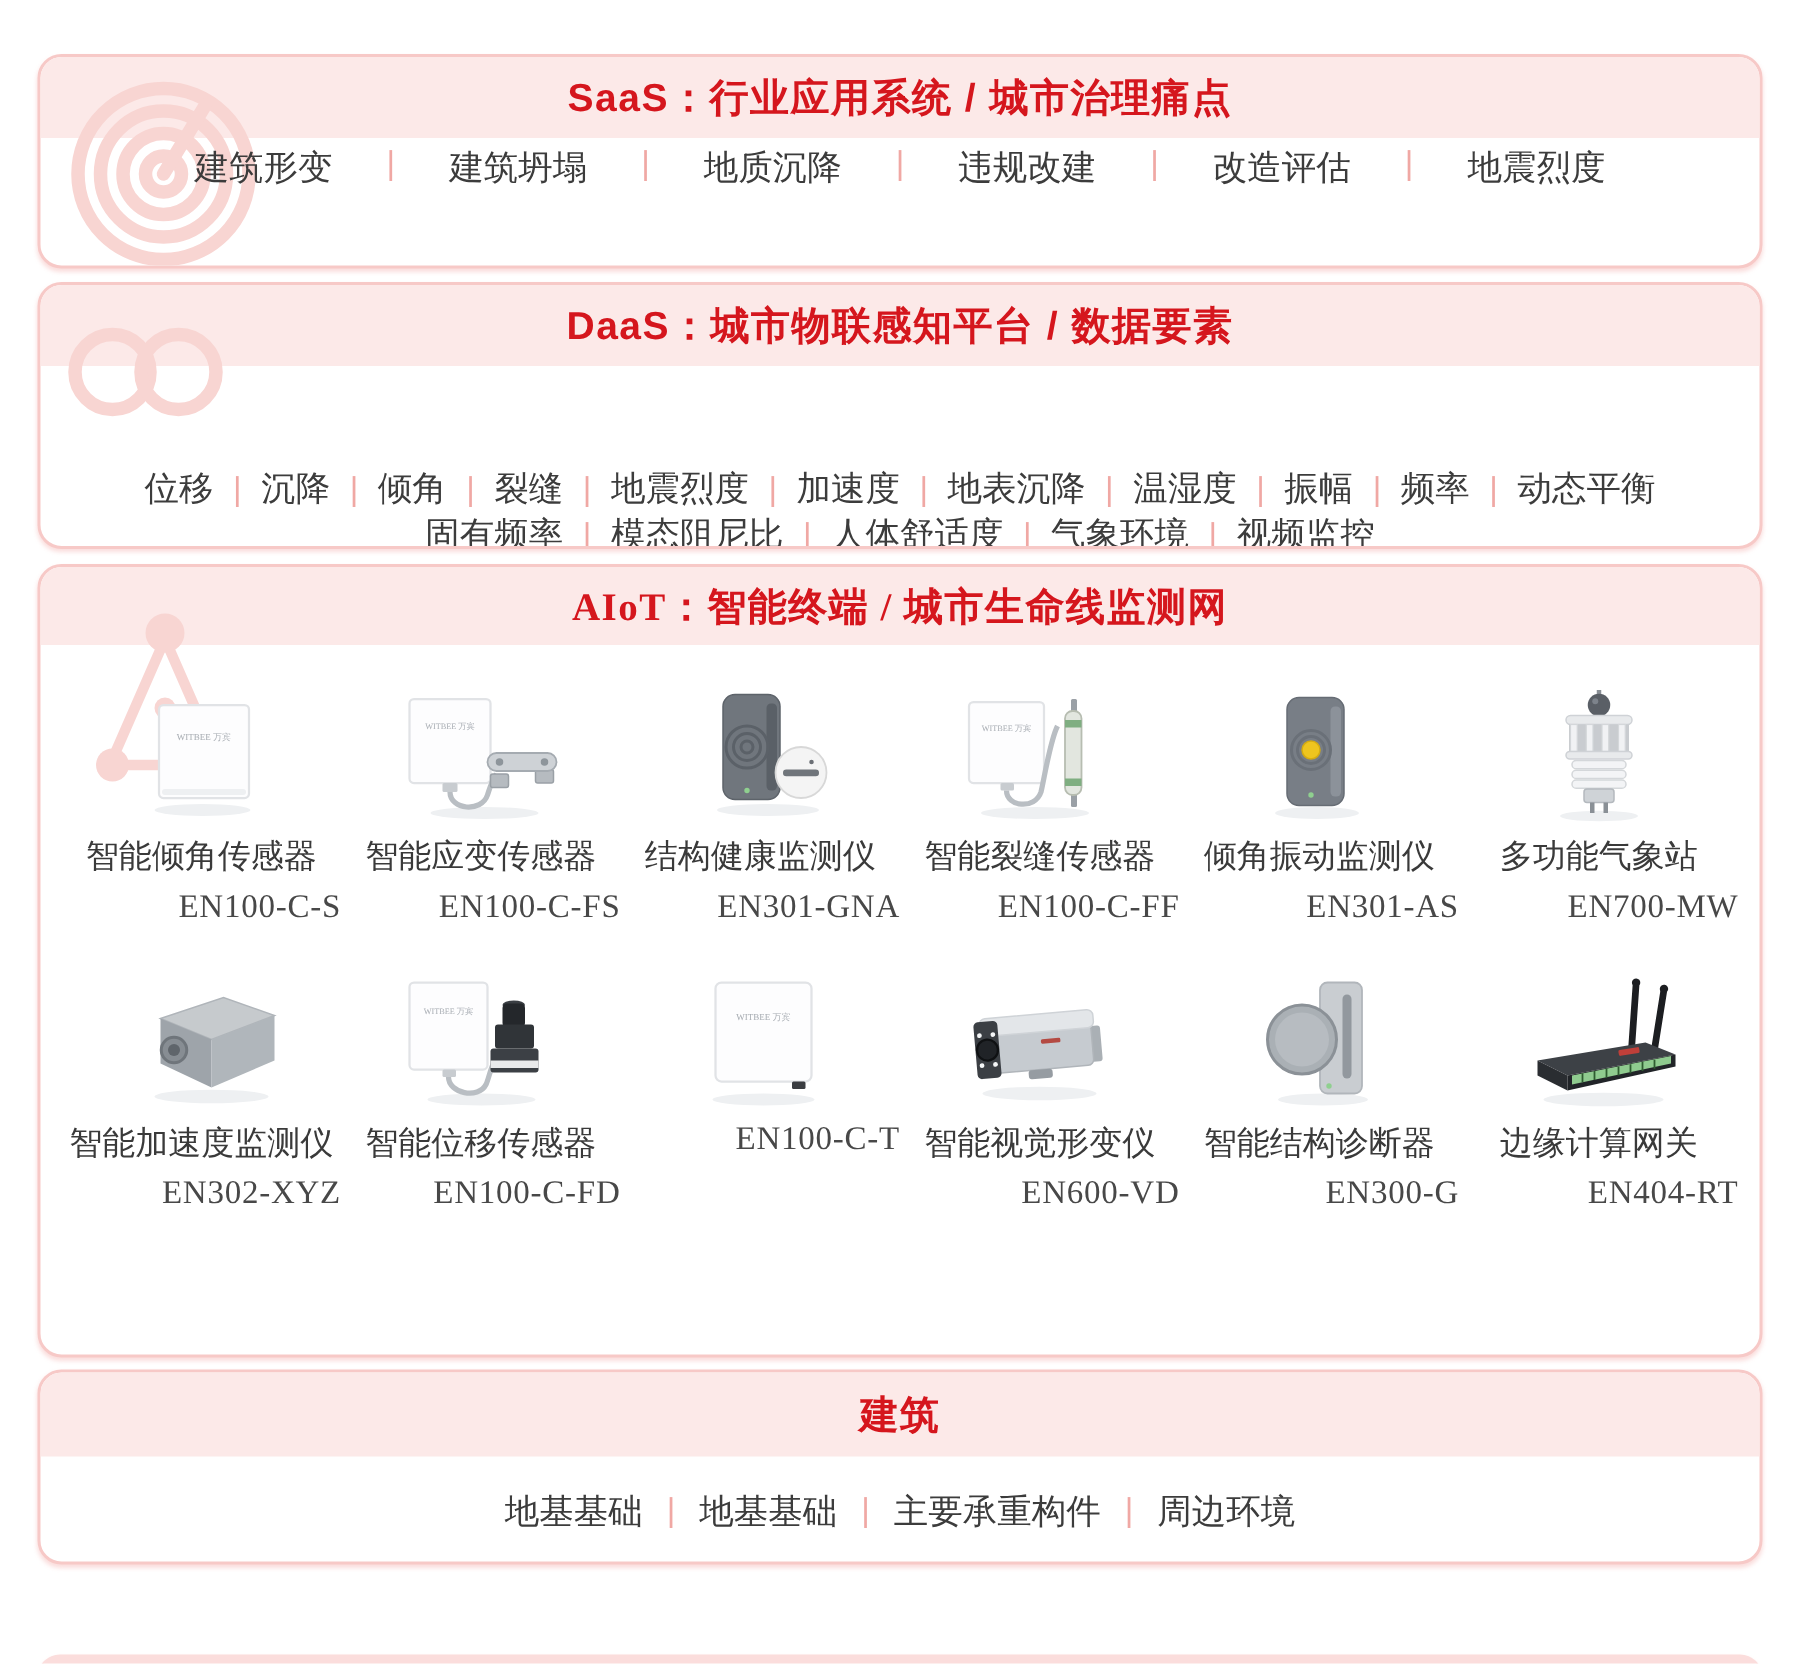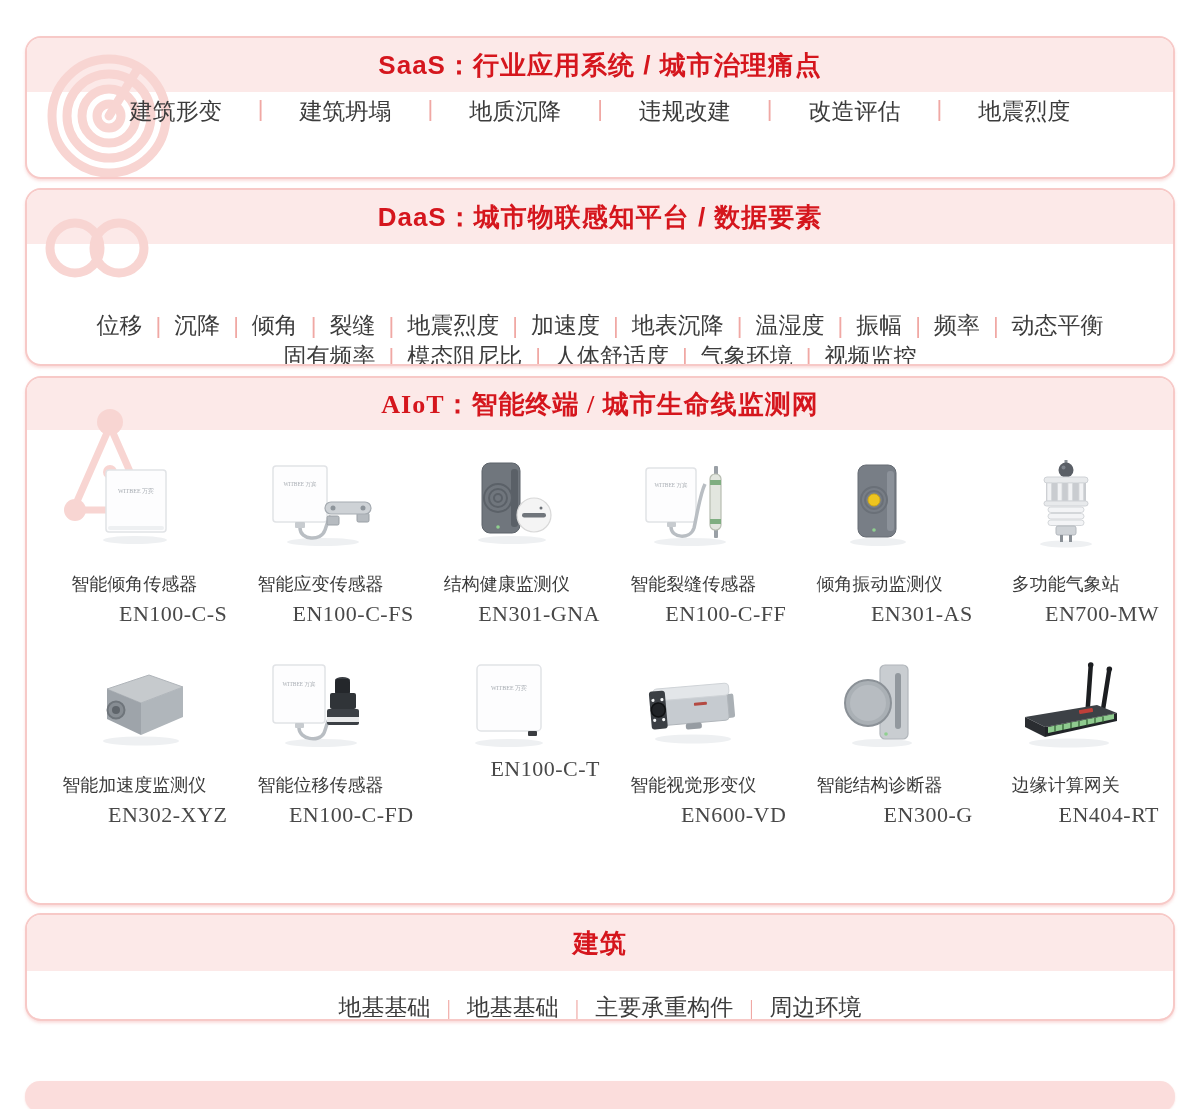--- a/index.html
+++ b/index.html
@@ -39,7 +39,7 @@
   }
   .cell{text-align:center;}
   .p-img{height:92px;display:flex;align-items:flex-end;justify-content:center;}
-  .p-name{font-size:18px;color:#3a3a3a;margin-top:22px;white-space:nowrap;}
+  .p-name{font-size:22px;color:#3a3a3a;margin-top:6px;white-space:nowrap;}
   .p-model{font-size:22px;color:#484848;margin-top:5px;letter-spacing:.5px;text-align:right;}
 
   #building-card{height:108px;margin-bottom:60px;font-family:Liberation Serif, serif;}

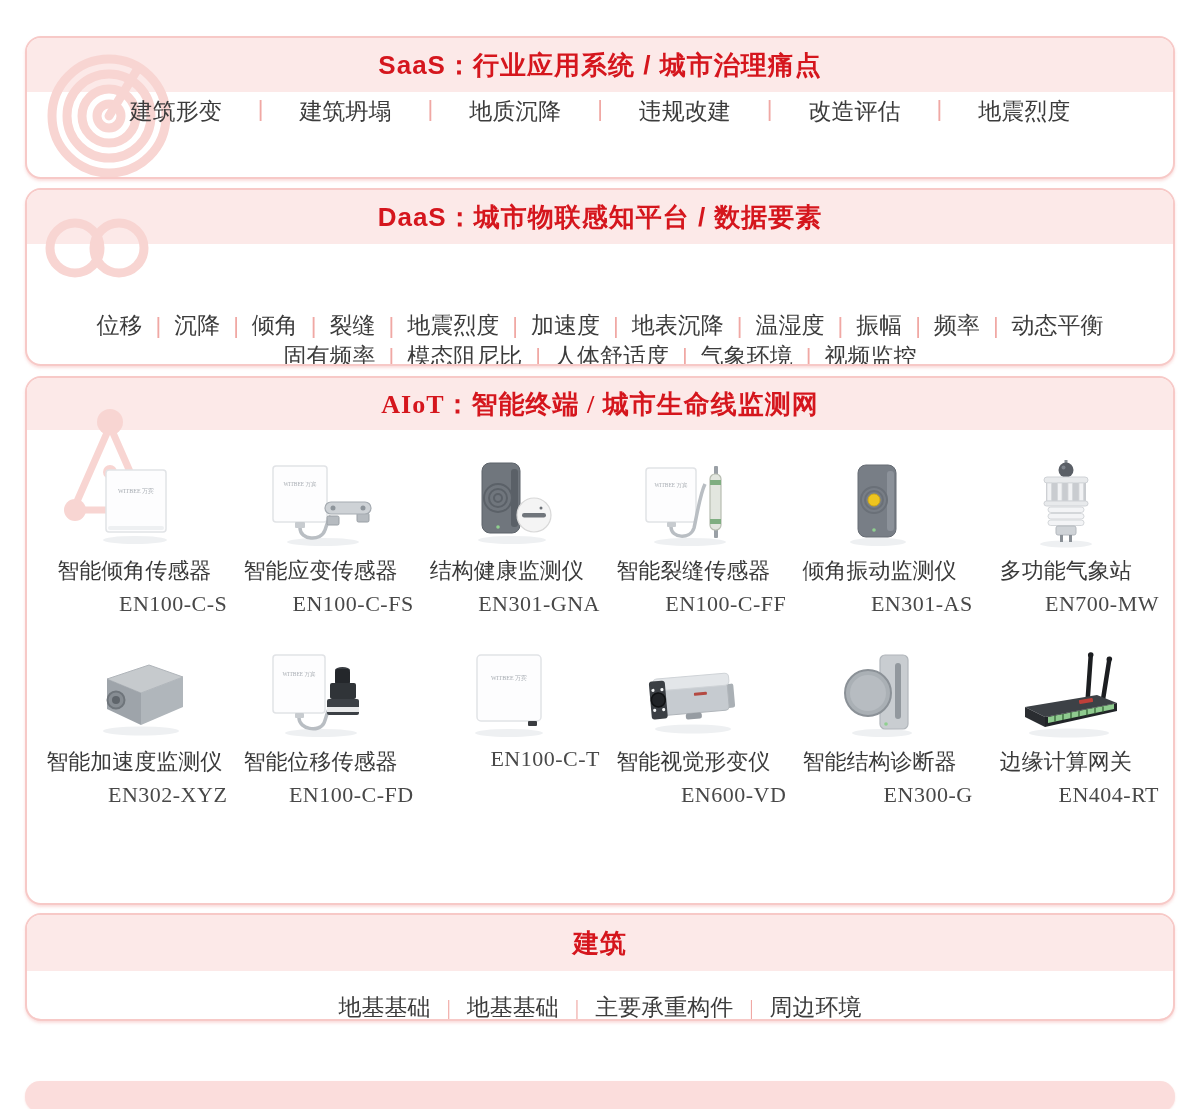--- a/index.html
+++ b/index.html
@@ -42,7 +42,7 @@
   .p-name{font-size:22px;color:#3a3a3a;margin-top:6px;white-space:nowrap;}
   .p-model{font-size:22px;color:#484848;margin-top:5px;letter-spacing:.5px;text-align:right;}
 
-  #building-card{height:108px;margin-bottom:60px;font-family:Liberation Serif, serif;}
+  #building-card{height:130px;margin-bottom:60px;}
   #building-card .band{height:56px;}
   #building-card .content{height:72px;display:flex;align-items:center;justify-content:center;border-radius:12px;}
 

